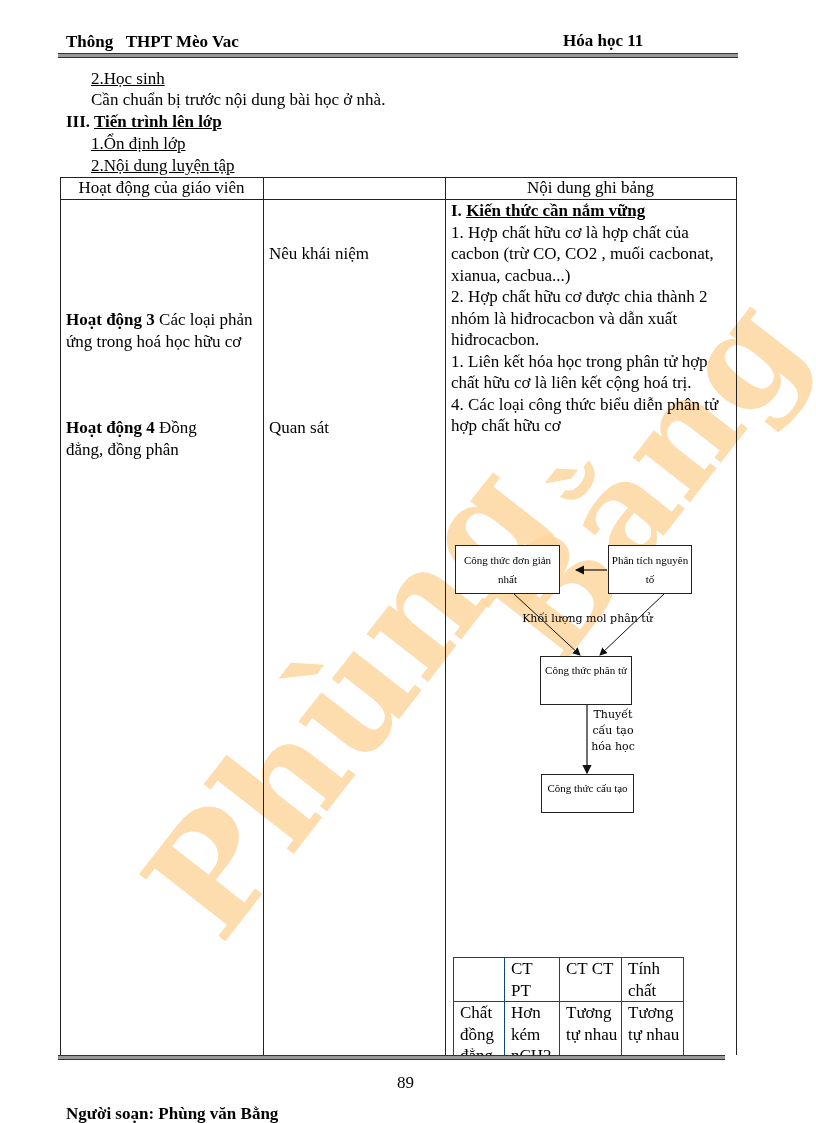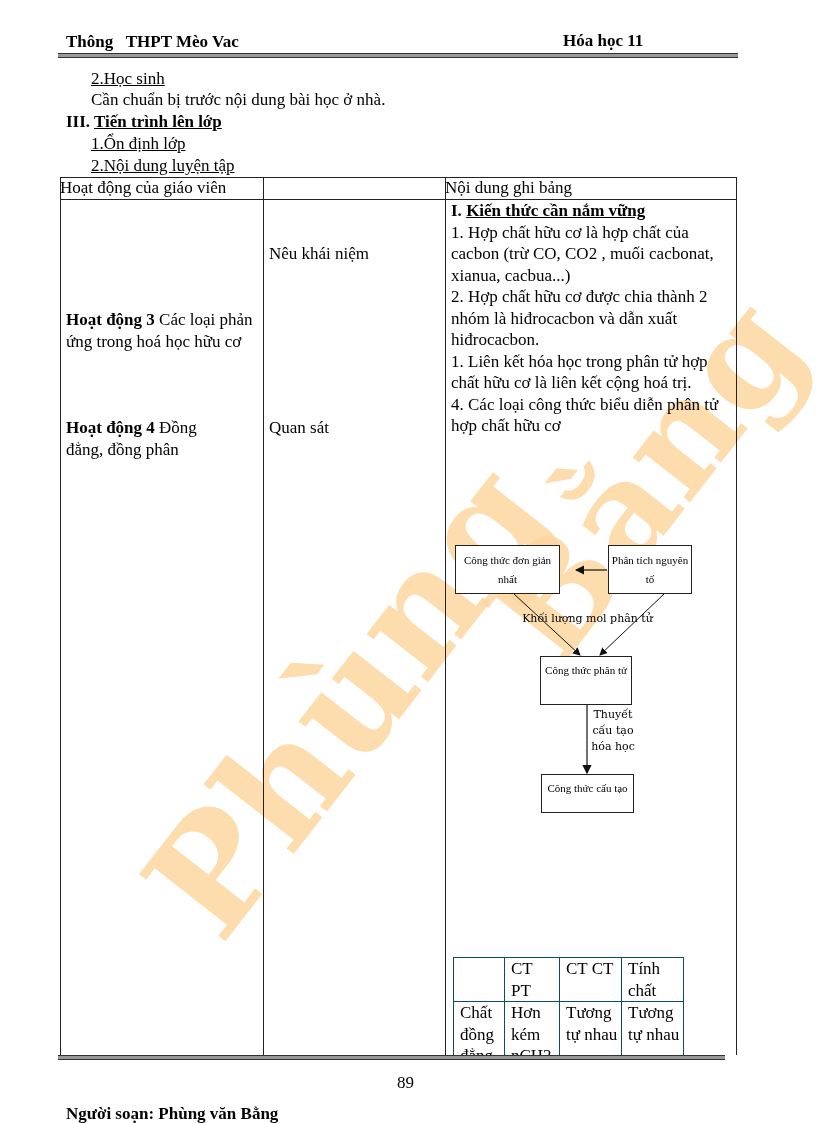--- a/index.html
+++ b/index.html
@@ -18,7 +18,7 @@
   .tbl-frame { position:absolute; left:60px; top:177px; width:677px; height:878px; }
   .vline { position:absolute; top:0; width:1px; background:#222; }
   .hline { position:absolute; left:0; height:1px; background:#222; }
-  .th { position:absolute; top:0; height:22px; line-height:22px; font-size:17px; text-align:left; }
+  .th { position:absolute; top:0; height:22px; line-height:22px; font-size:17px; text-align:center; }
   .cell-text { position:absolute; font-size:17px; line-height:21.5px; }
 
   

